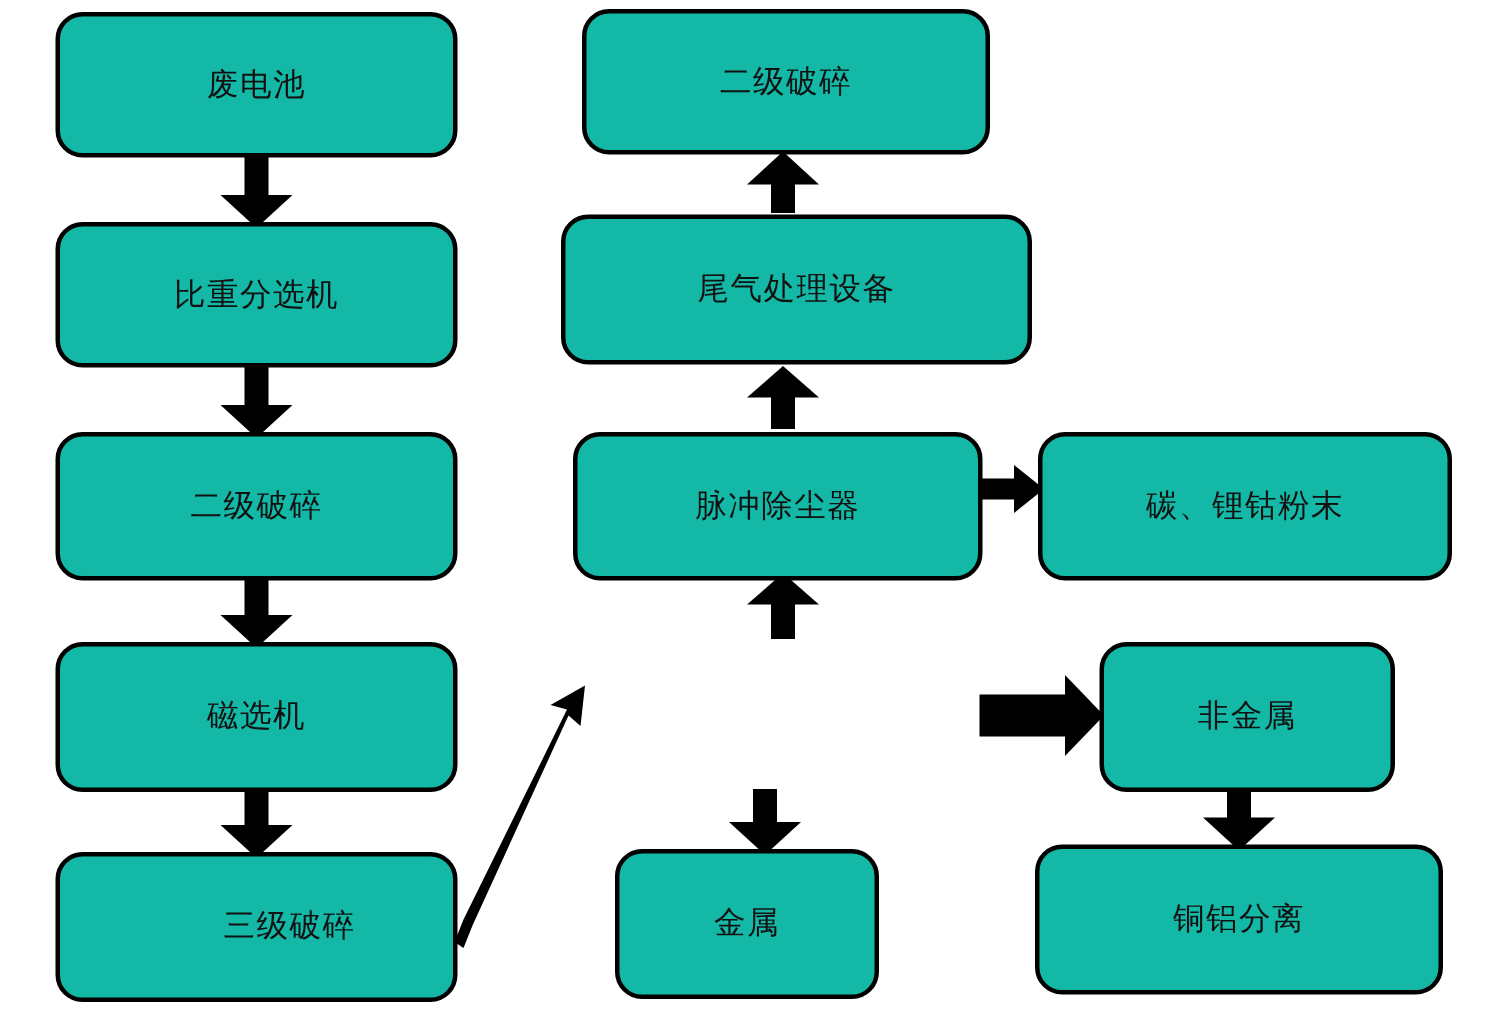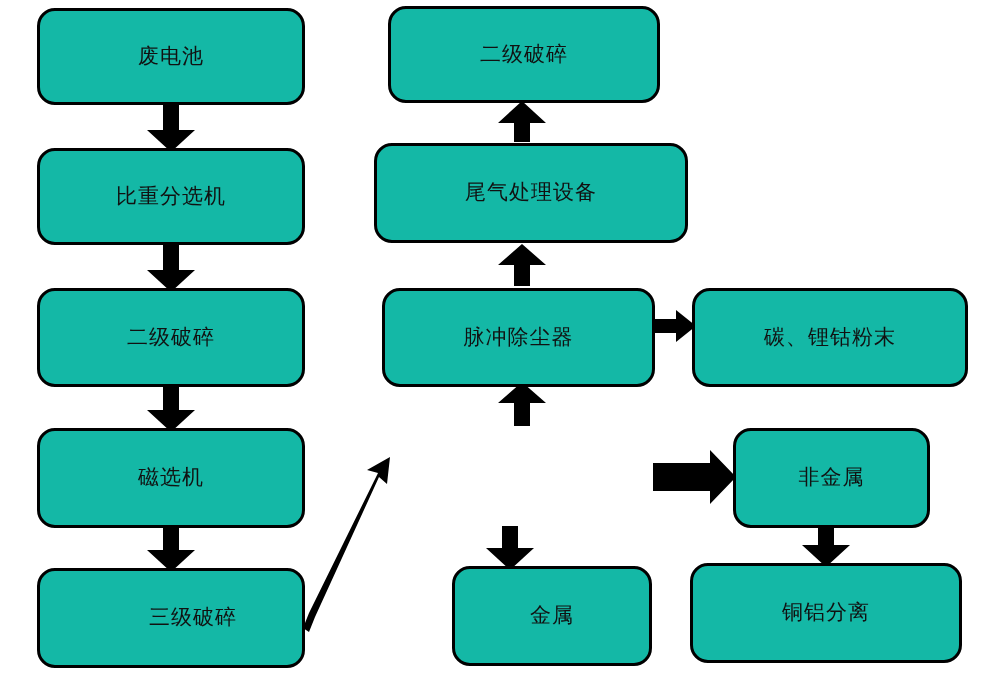--- a/index.html
+++ b/index.html
@@ -133,7 +133,7 @@
   </div>
 
 
-  <div class="node" style="left:410px; top:566px; width:200px; height:100px;margin-left:42px;">
+  <div class="node" style="left:410px; top:566px; width:176px; height:100px;">
     <span class="node-label">金属</span>
   </div>
 

